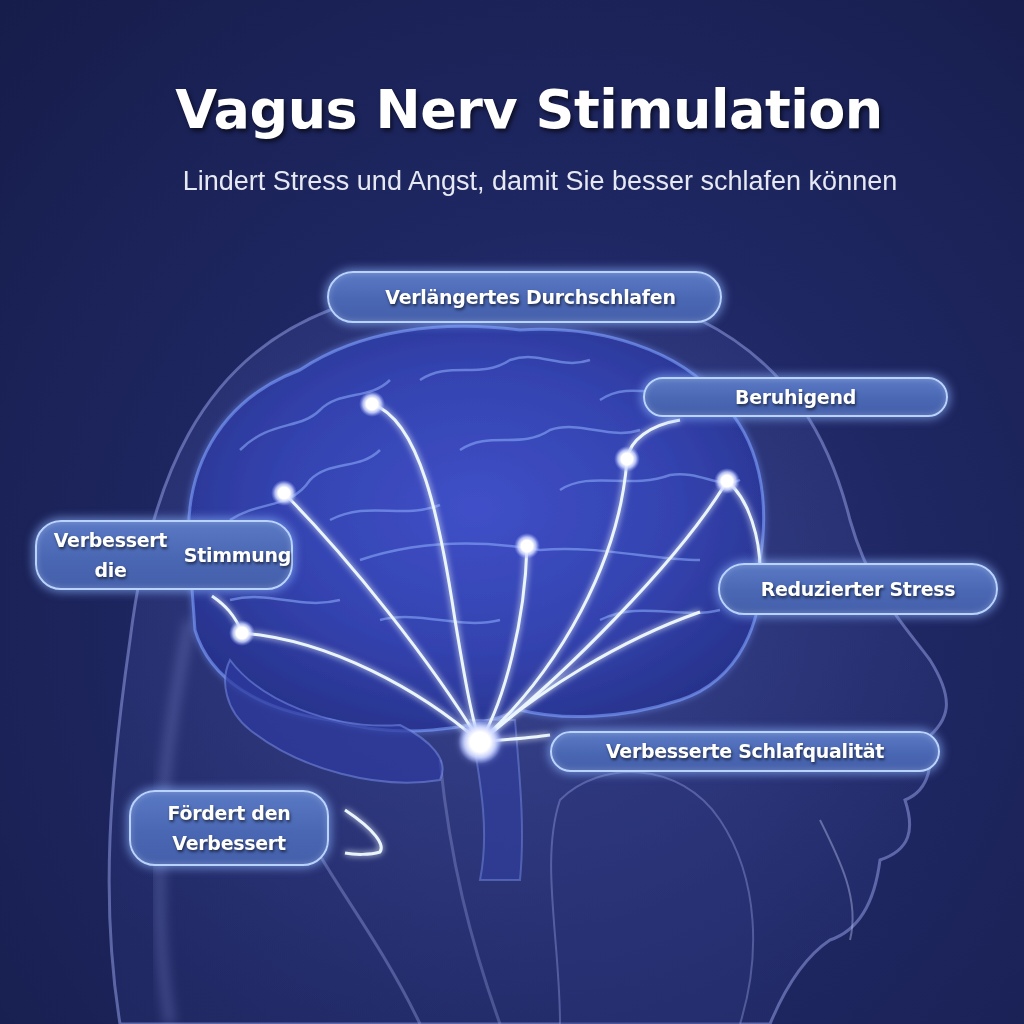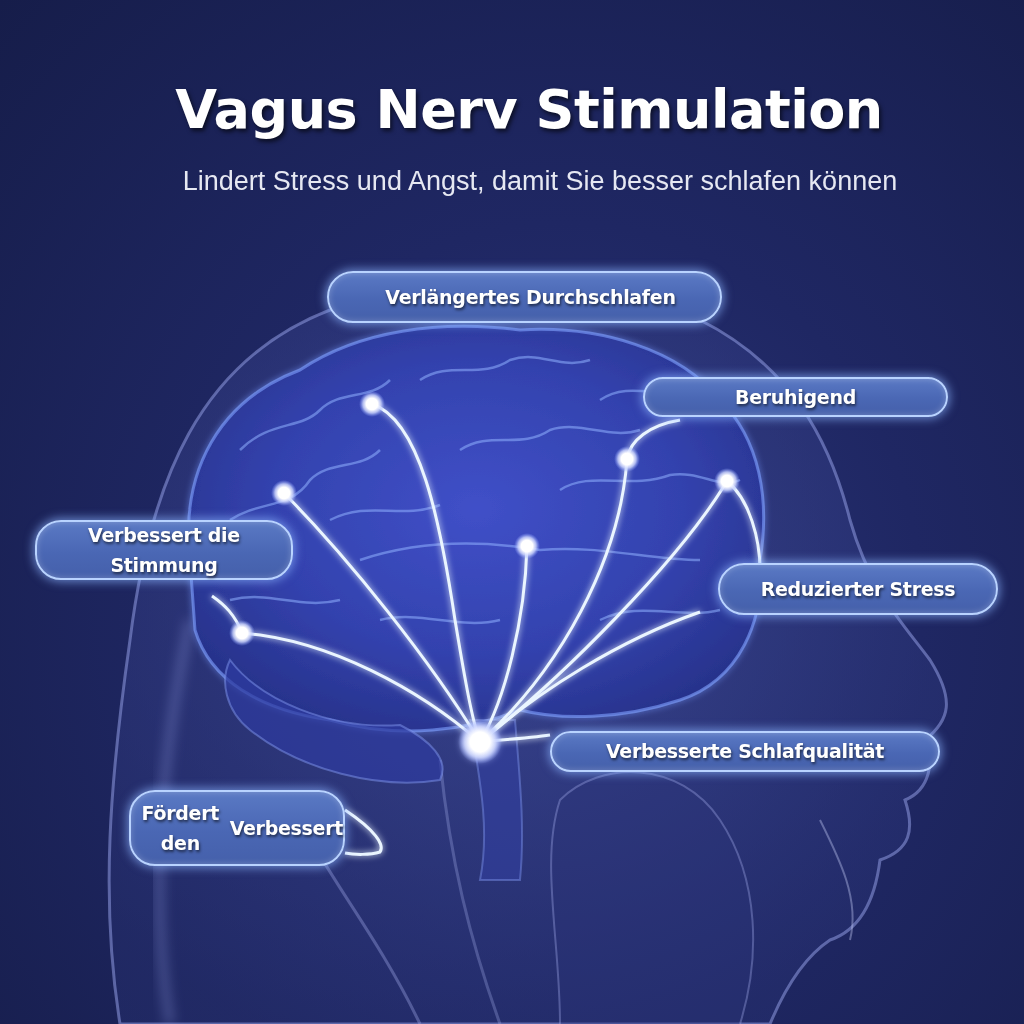--- a/index.html
+++ b/index.html
@@ -129,7 +129,7 @@
   <span>Beruhigend</span>
 </div>
 
-<div class="pill" style="left:35px; top:520px; width:258px; height:60px; flex-direction:column;">
+<div class="pill" style="left:35px; top:520px; width:258px; height:70px; flex-direction:row;">
   <span>Verbessert die</span>
   <span>Stimmung</span>
 </div>

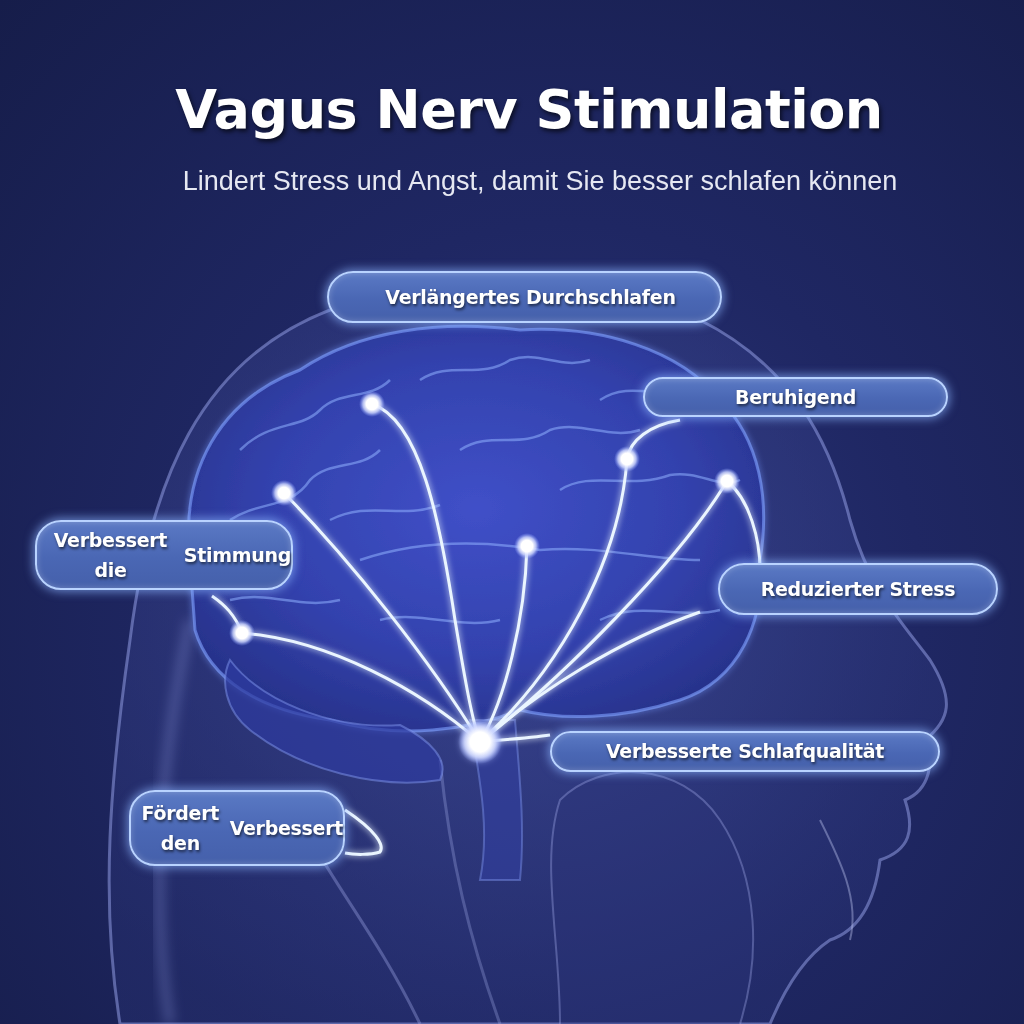--- a/index.html
+++ b/index.html
@@ -142,7 +142,7 @@
   <span>Verbesserte Schlafqualität</span>
 </div>
 
-<div class="pill" style="left:129px; top:790px; width:216px; height:76px; flex-direction:row;">
+<div class="pill" style="left:129px; top:790px; width:200px; height:76px; flex-direction:column;">
   <span>Fördert den</span>
   <span>Verbessert</span>
 </div>

